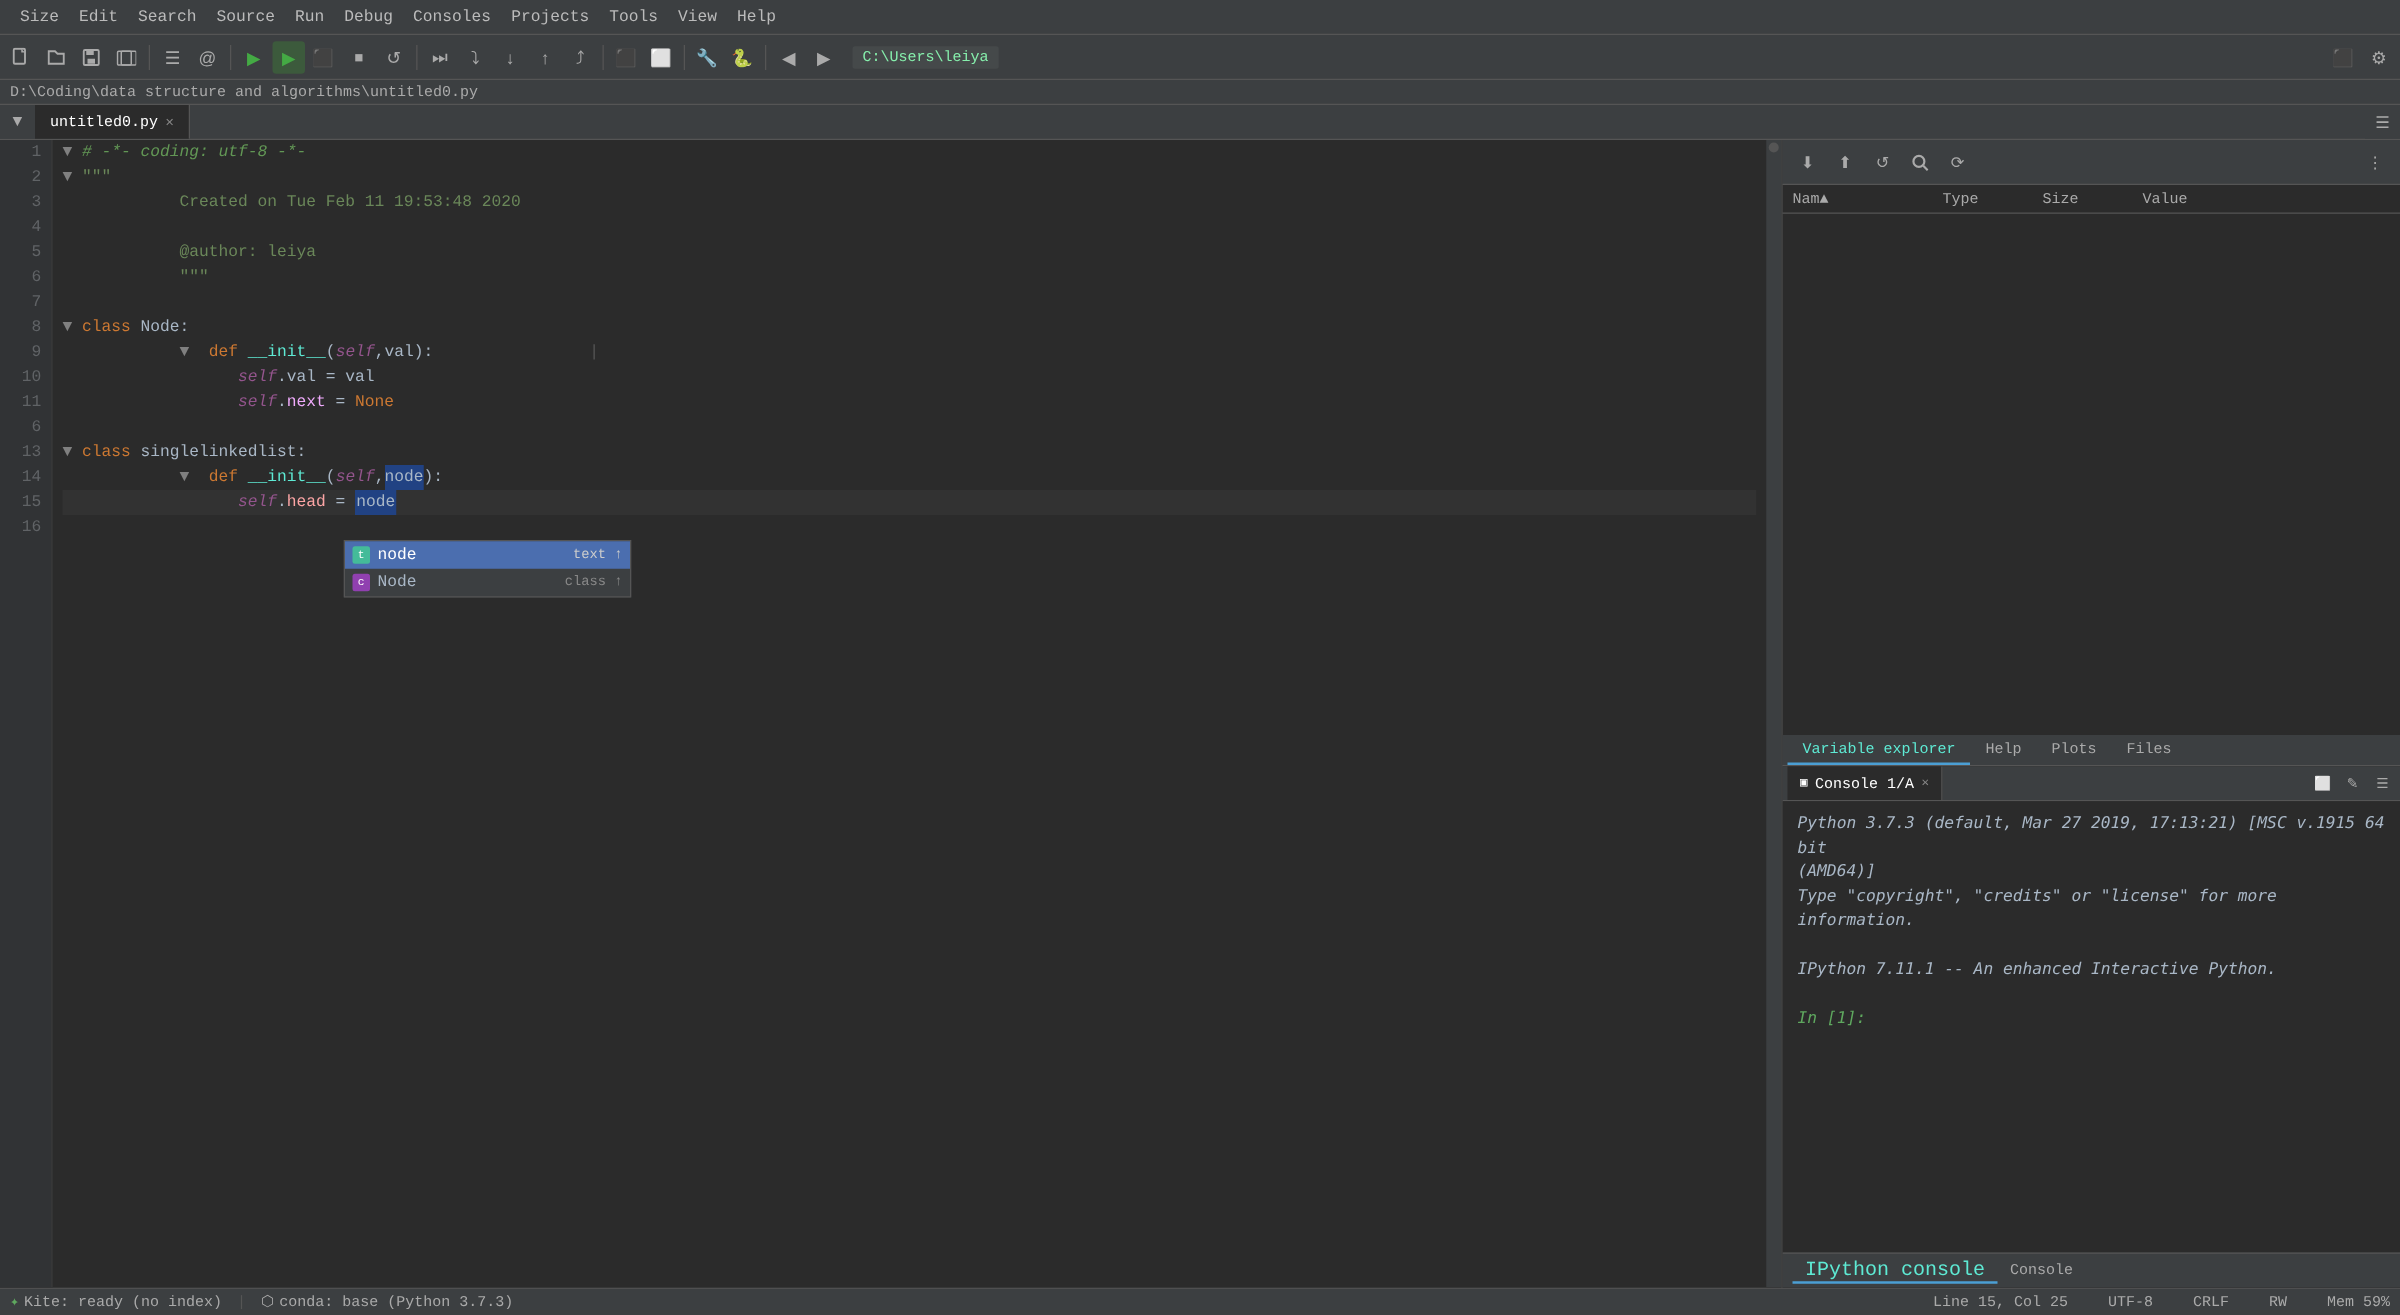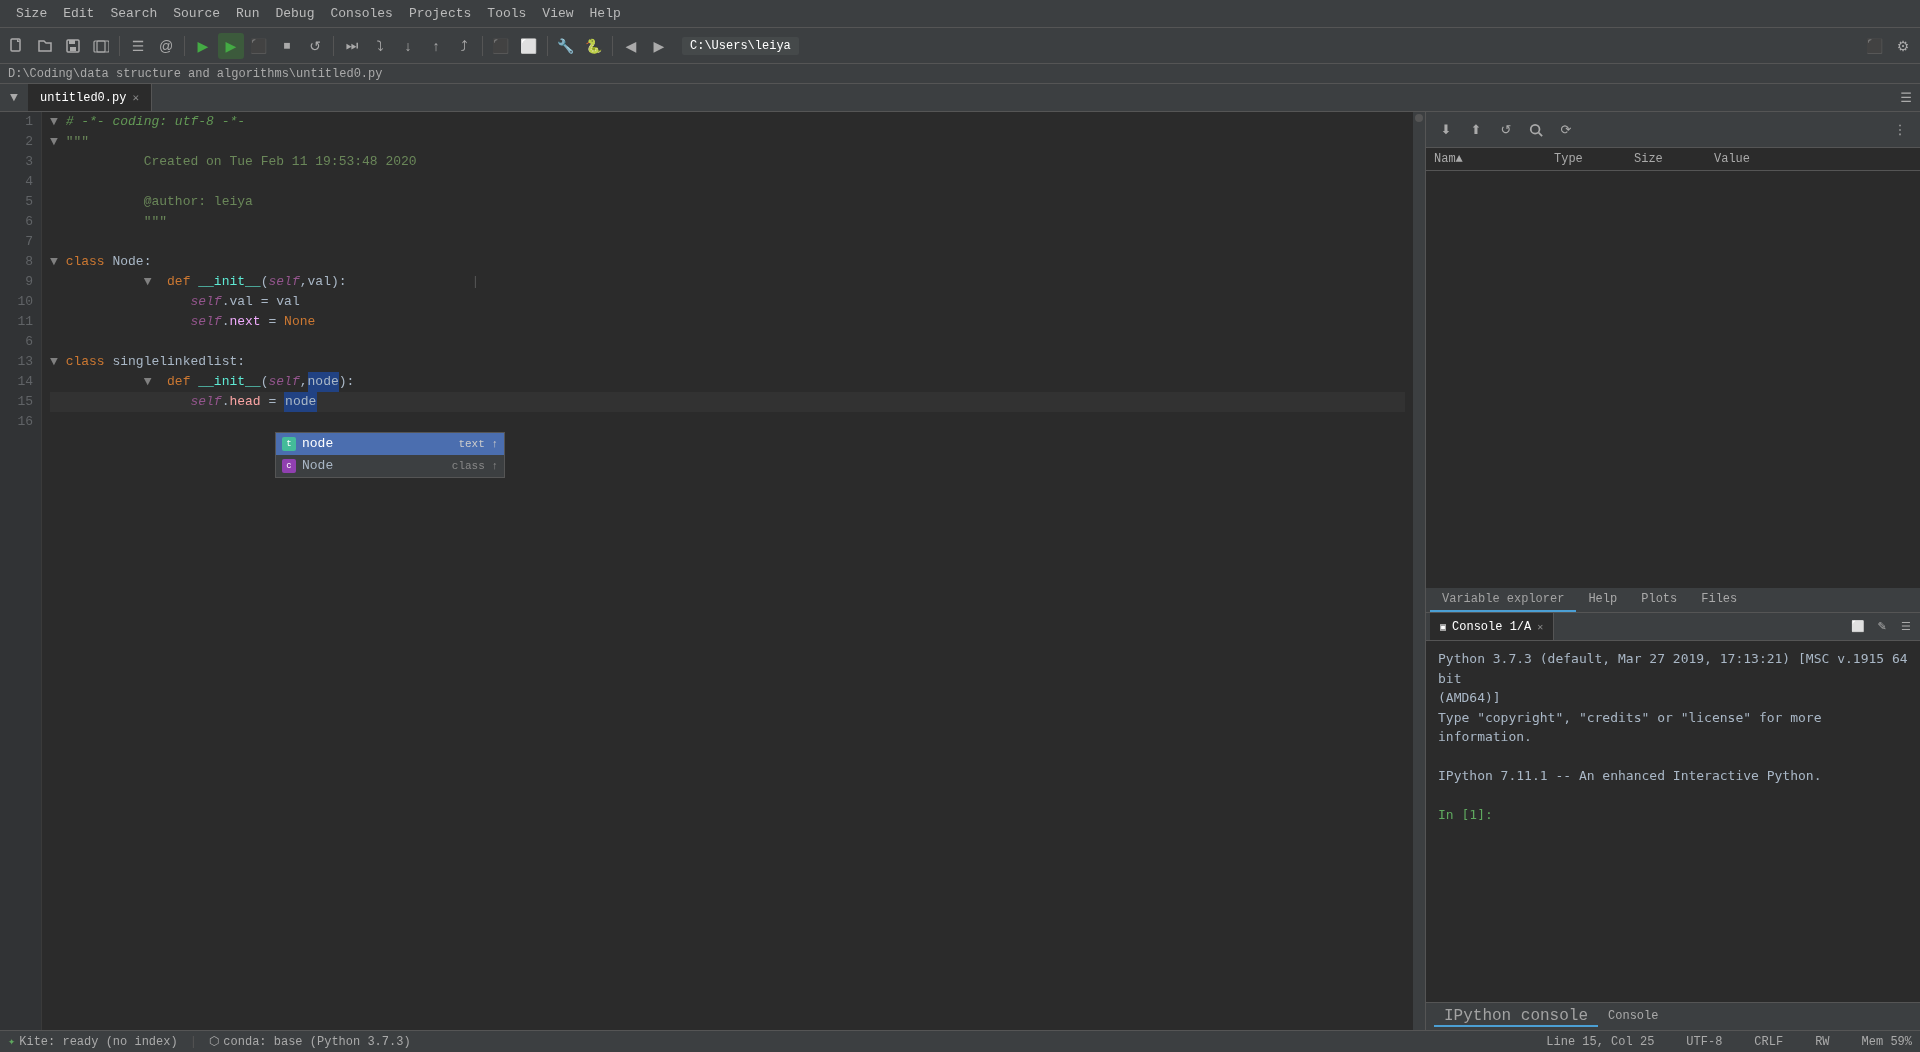--- a/index.html
+++ b/index.html
@@ -44,7 +44,7 @@
     .toolbar-separator { width: 1px; height: 20px; background: #555; margin: 0 3px; }
     .toolbar-path {
       background: #45494a;
-      color: #ffffff;
+      color: #86efac;
       padding: 2px 8px;
       border-radius: 2px;
       font-size: 12px;

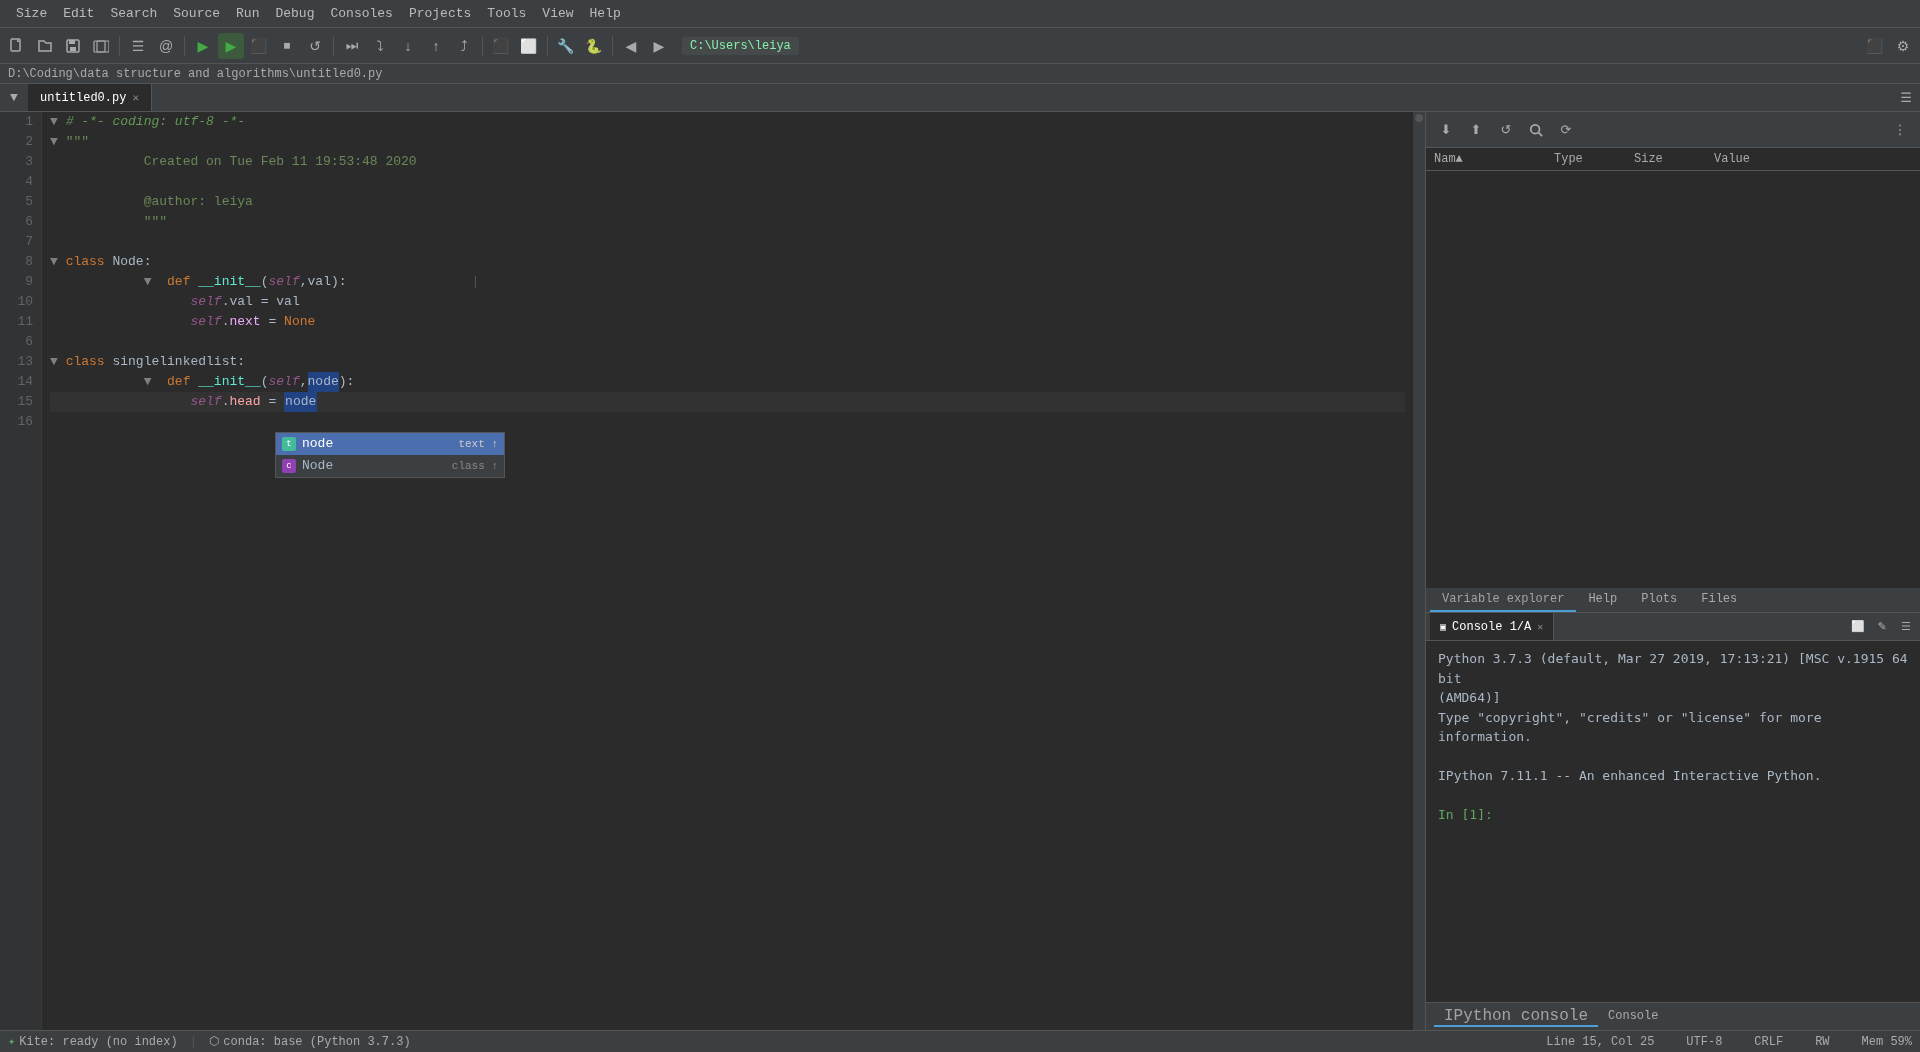--- a/index.html
+++ b/index.html
@@ -280,7 +280,7 @@
       border-bottom: 2px solid transparent;
     }
     .ve-tab.active {
-      color: #a3a3a3;
+      color: #5eead4;
       border-bottom: 2px solid #4b9fd4;
     }
 

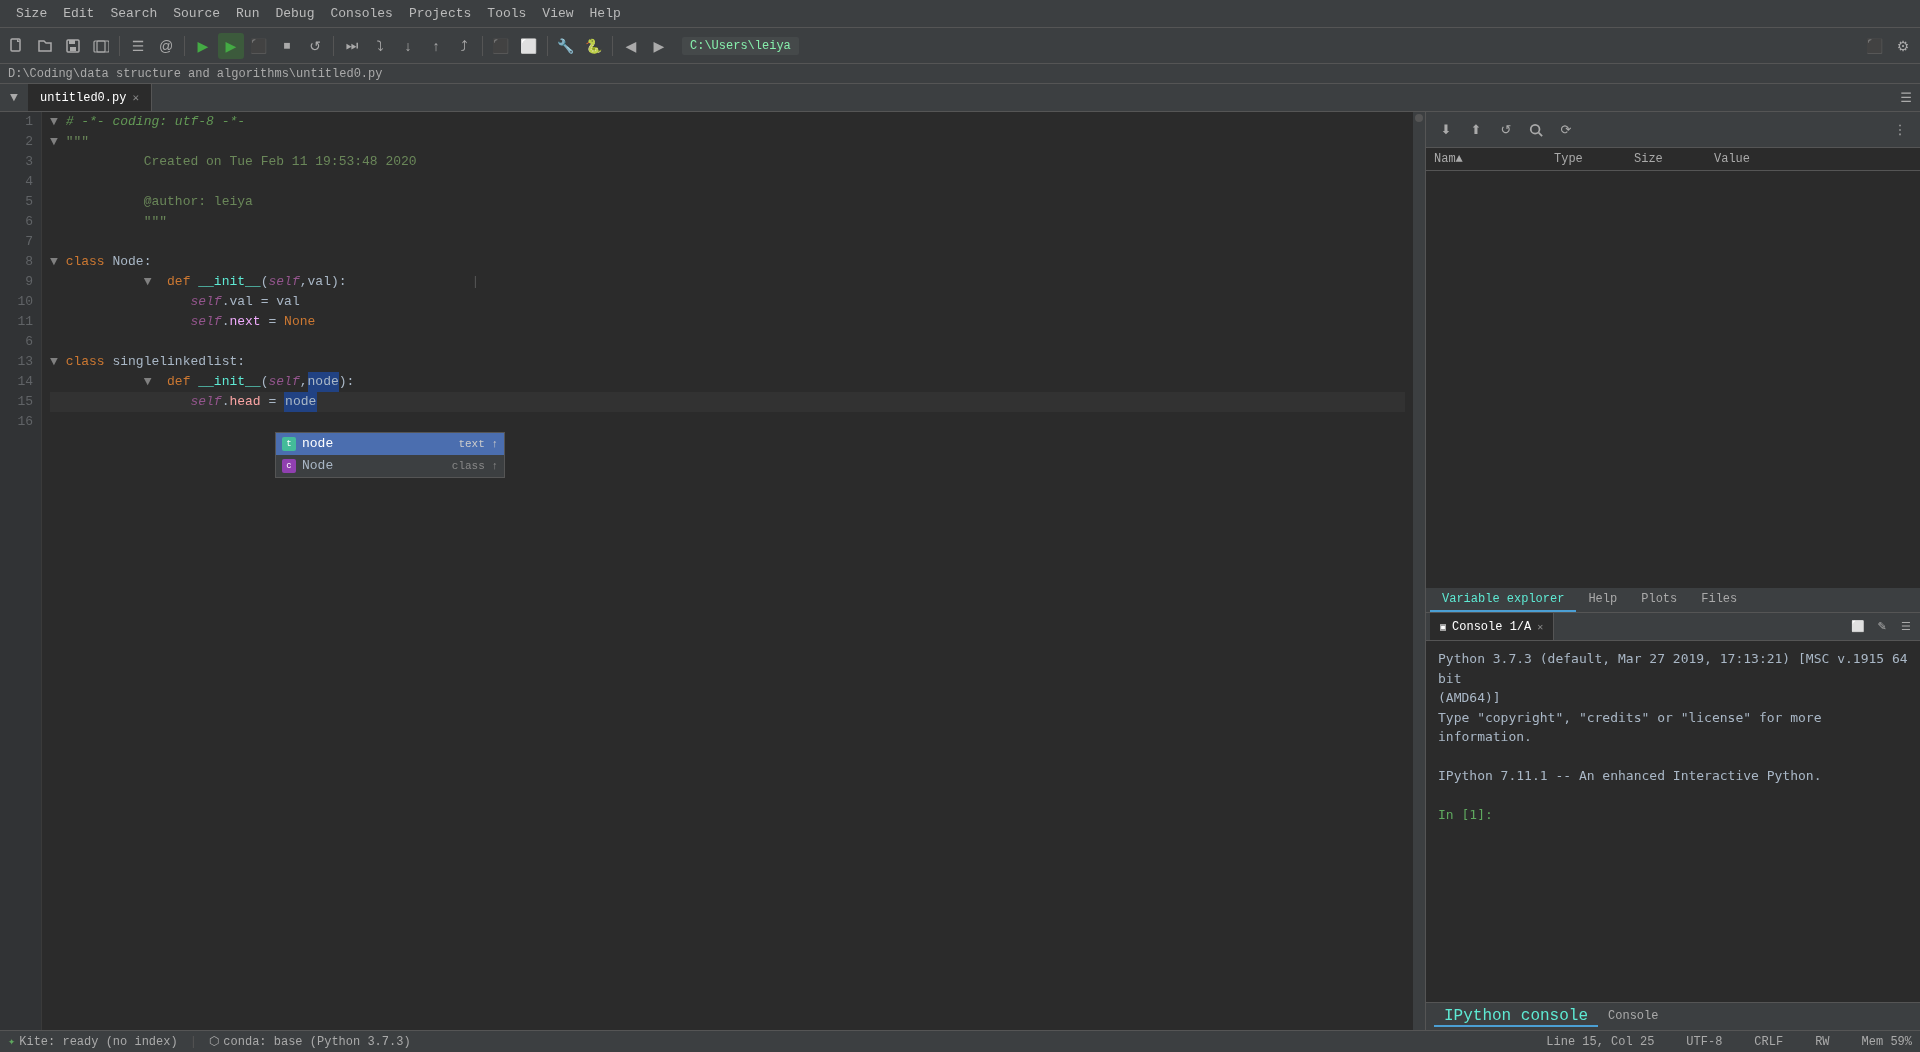--- a/index.html
+++ b/index.html
@@ -328,7 +328,7 @@
       font-size: 13px;
       line-height: 1.5;
     }
-    .console-line { color: #a9b7c6; }
+    .console-line { color: #a9b7c6; font-style: italic; }
     .console-green { color: #5fa85f; }
 
     

